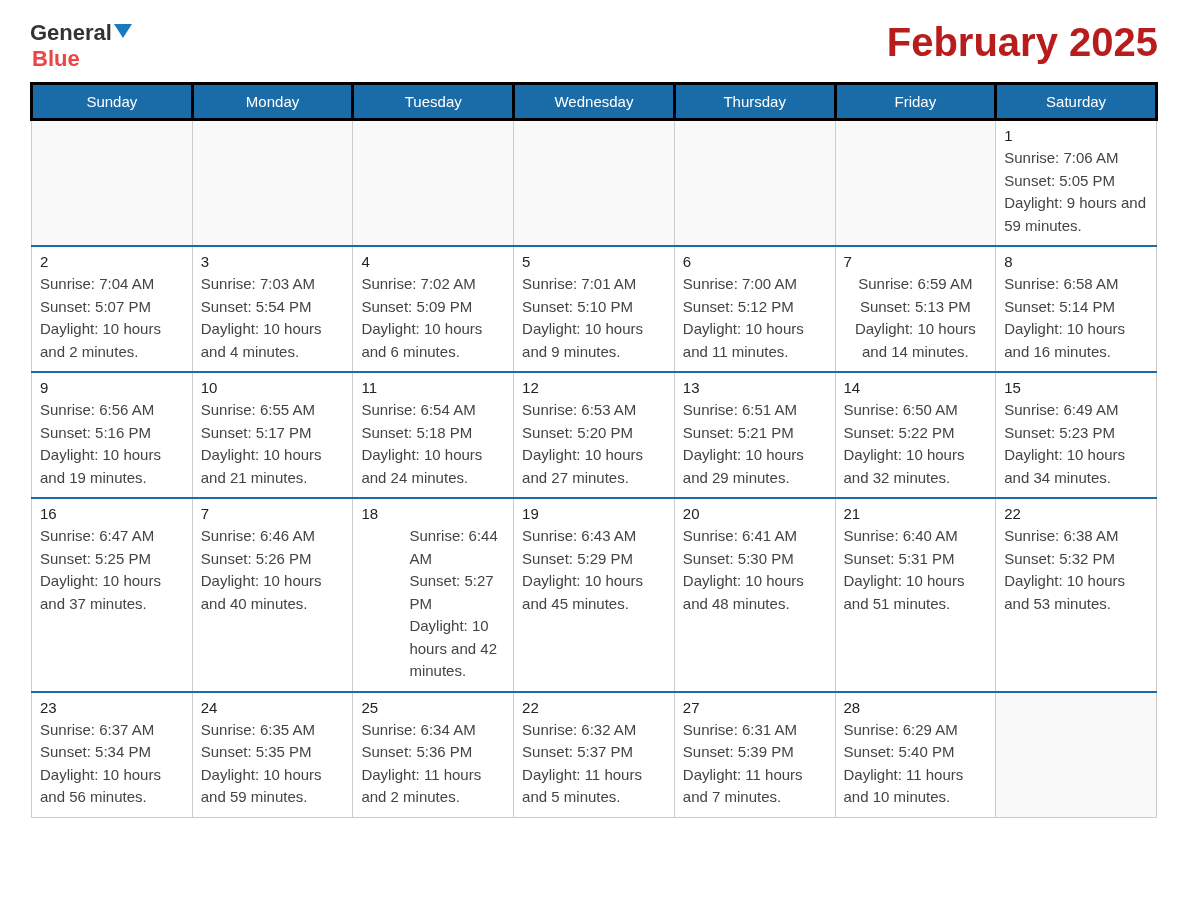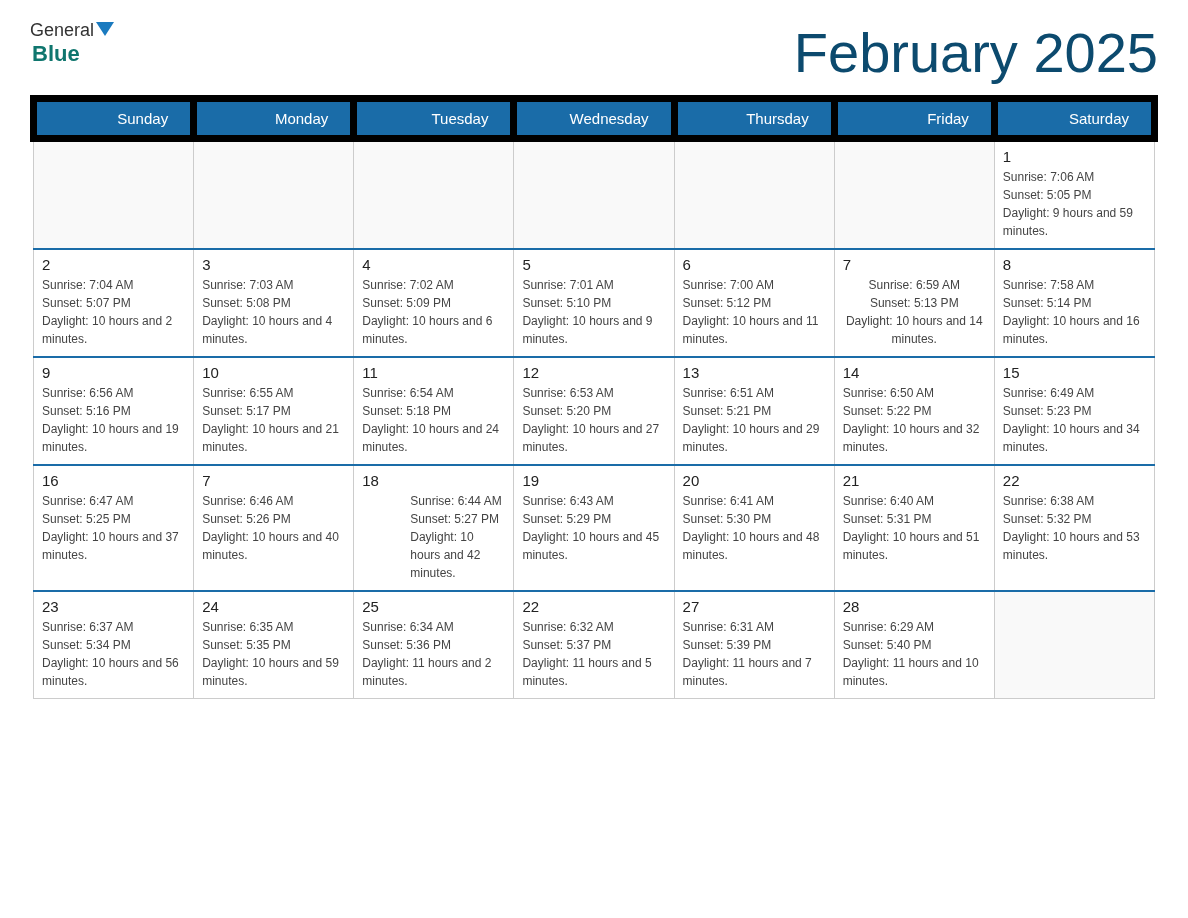--- a/index.html
+++ b/index.html
@@ -90,8 +90,8 @@
       align-items: center;
     }
     .logo-text-general {
-      font-size: 18px;
-      font-weight: normal;
+      font-size: 22px;
+      font-weight: bold;
       color: #333;
     }
     .logo-text-blue {

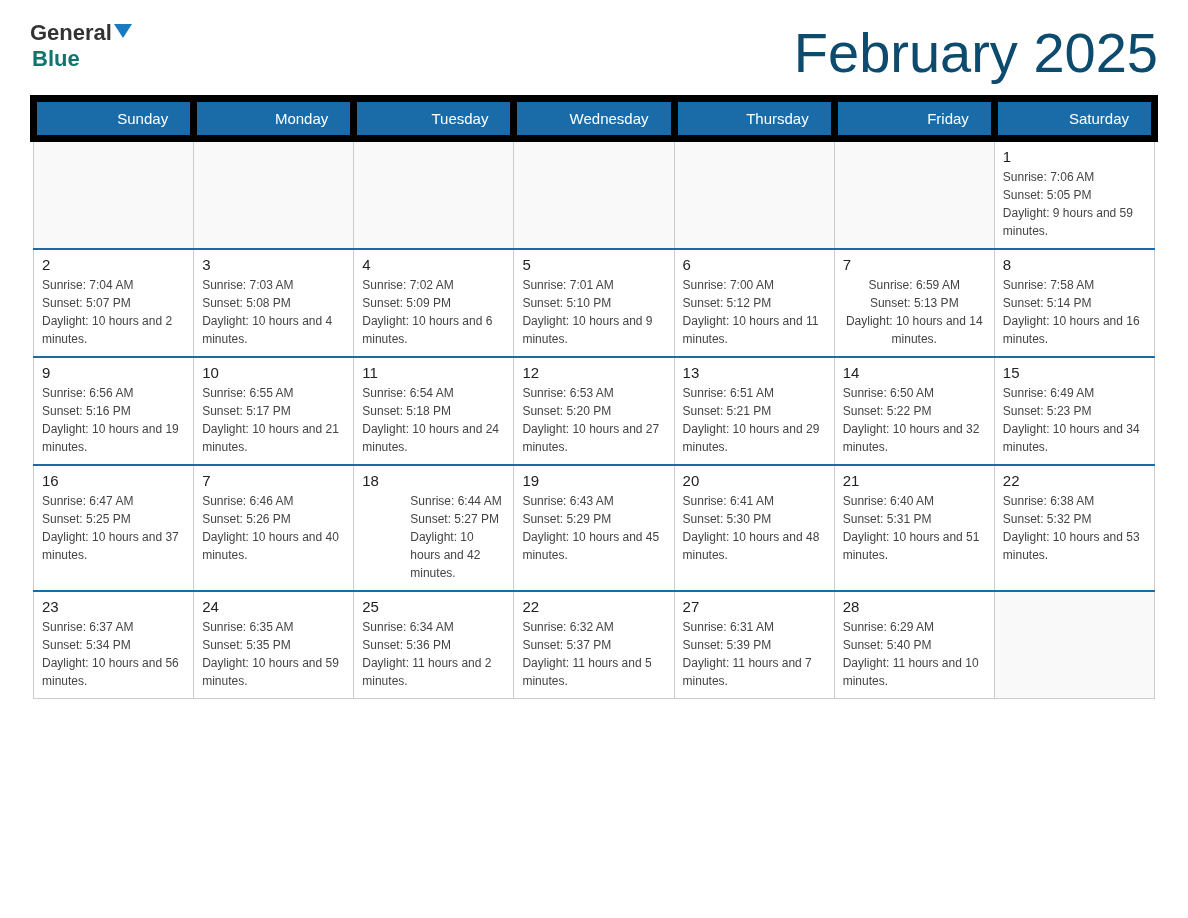--- a/index.html
+++ b/index.html
@@ -97,7 +97,7 @@
     .logo-text-blue {
       font-size: 22px;
       font-weight: bold;
-      color: #0f766e;
+      color: #ef4444;
       margin-left: 2px;
     }
   </style>

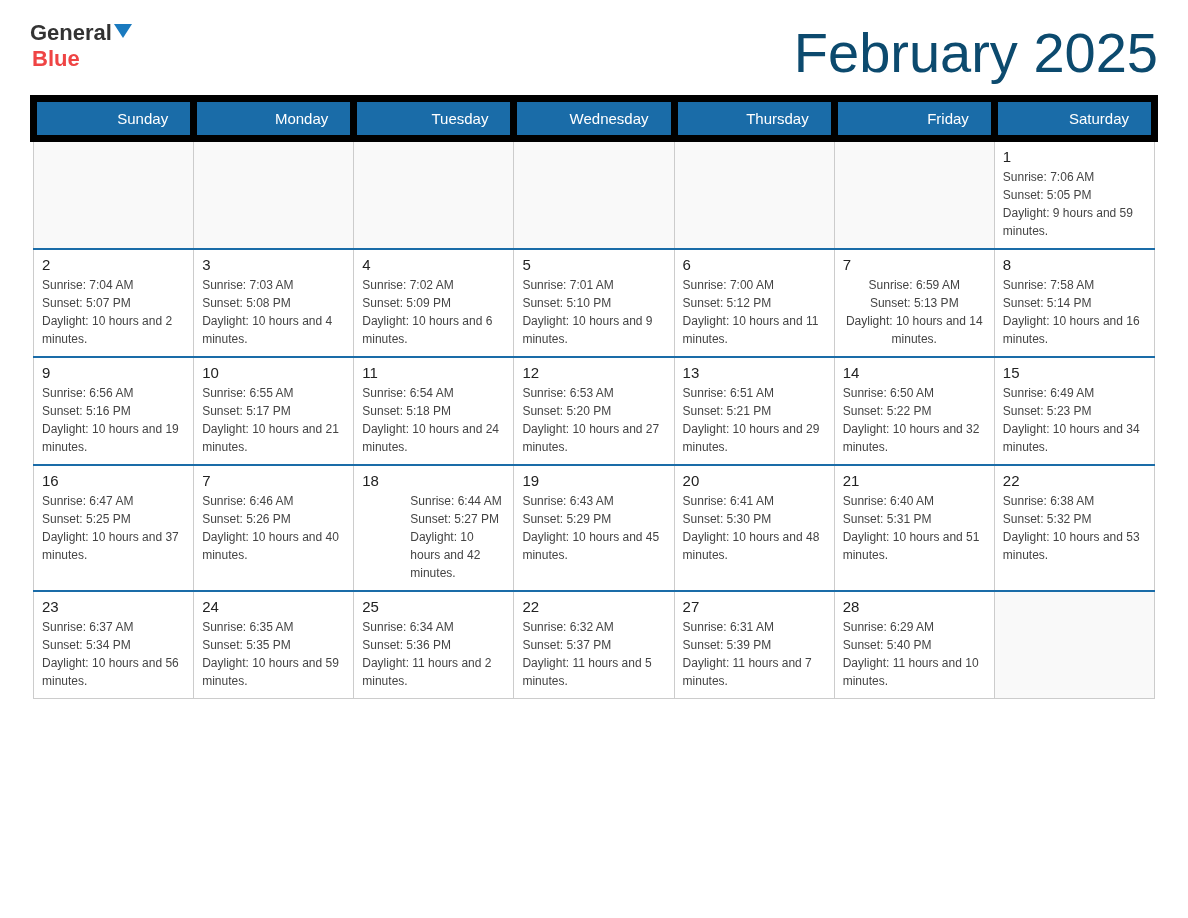--- a/index.html
+++ b/index.html
@@ -37,9 +37,9 @@
       text-align: right;
     }
     .month-title {
-      font-size: 56px;
-      font-weight: normal;
-      color: #0c4a6e;
+      font-size: 40px;
+      font-weight: bold;
+      color: #b91c1c;
     }
     .location-title {
       font-size: 18px;

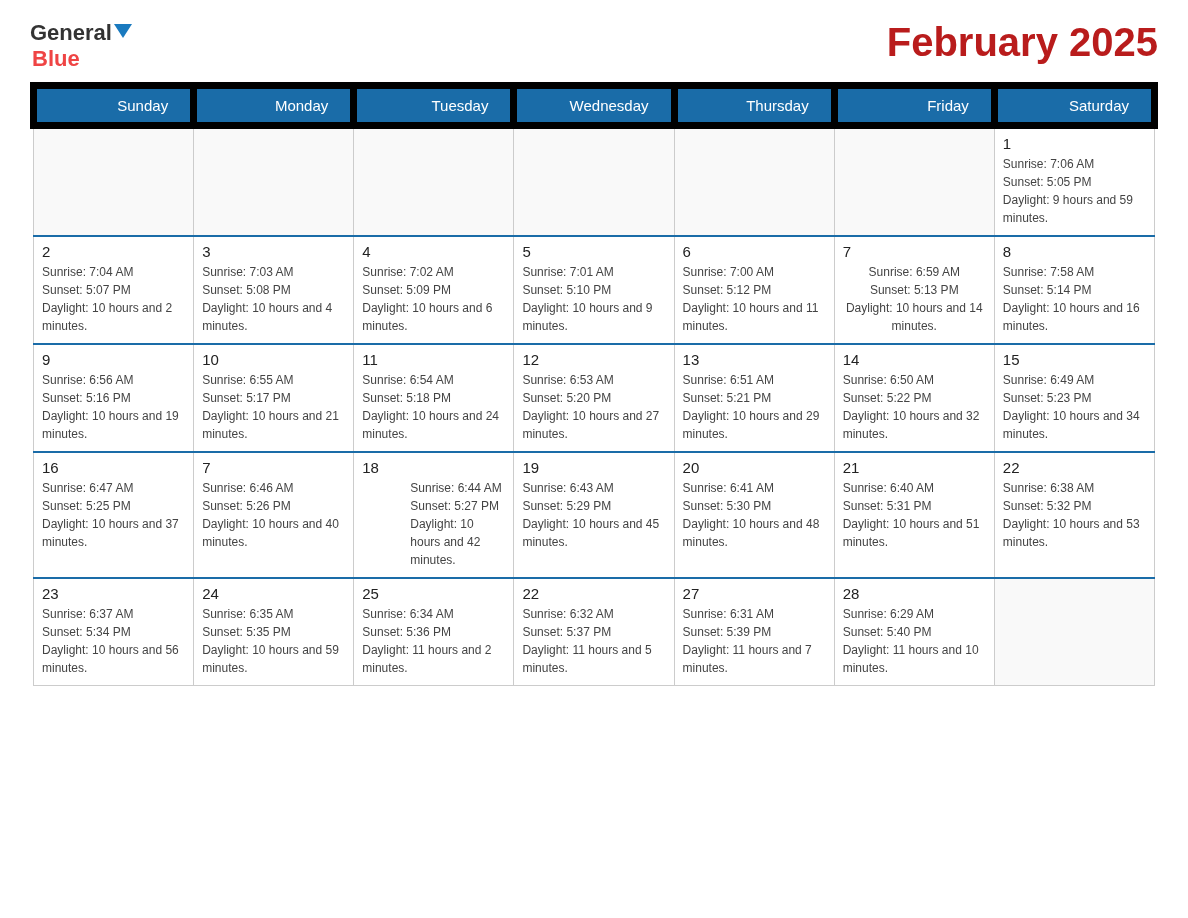--- a/index.html
+++ b/index.html
@@ -57,8 +57,8 @@
       padding: 8px 22px;
       font-size: 15px;
       font-weight: normal;
-      text-align: right;
-      border: 7px solid #000000;
+      text-align: center;
+      border: 3px solid #000000;
     }
     .calendar td {
       width: 14.28%;

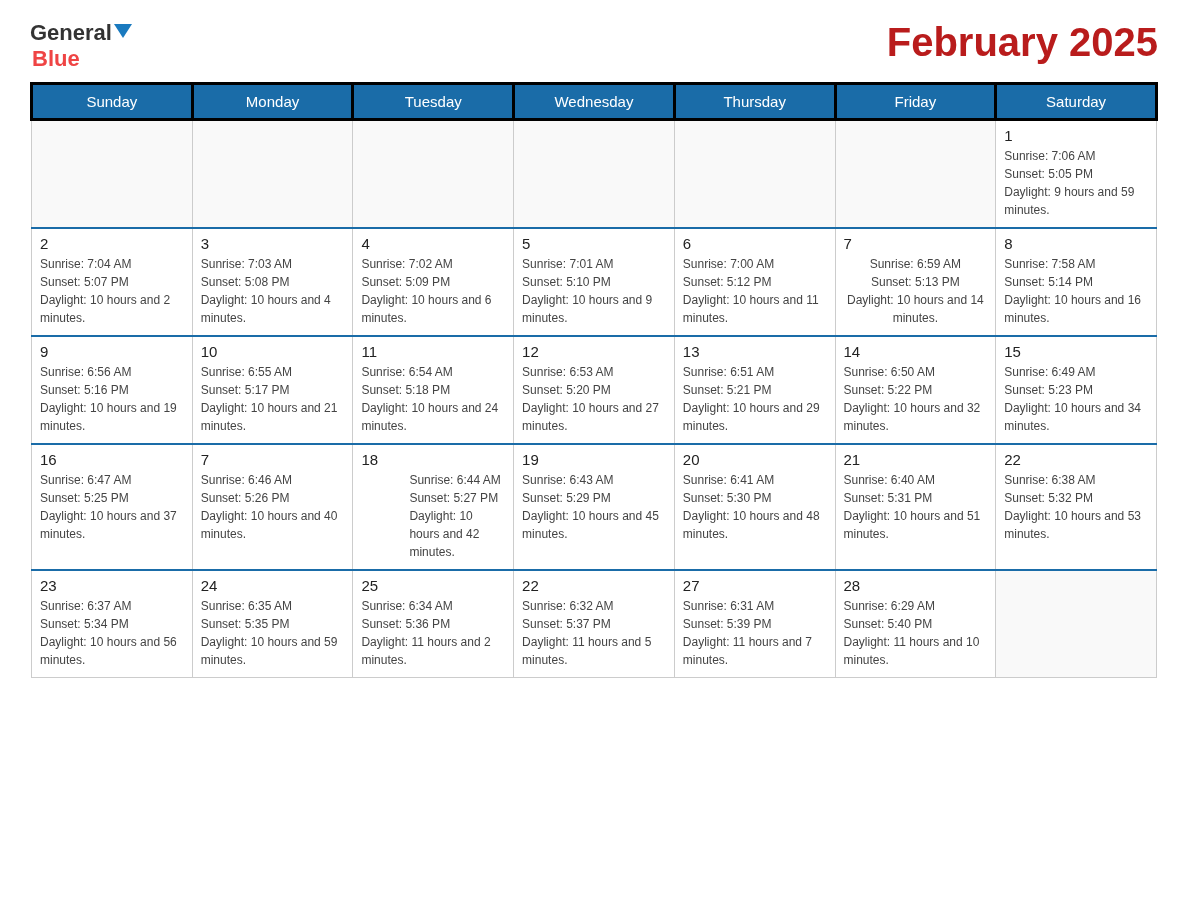--- a/index.html
+++ b/index.html
@@ -81,7 +81,7 @@
       margin-bottom: 3px;
     }
     .day-info {
-      font-size: 12px;
+      font-size: 15px;
       color: #444;
       line-height: 1.5;
     }

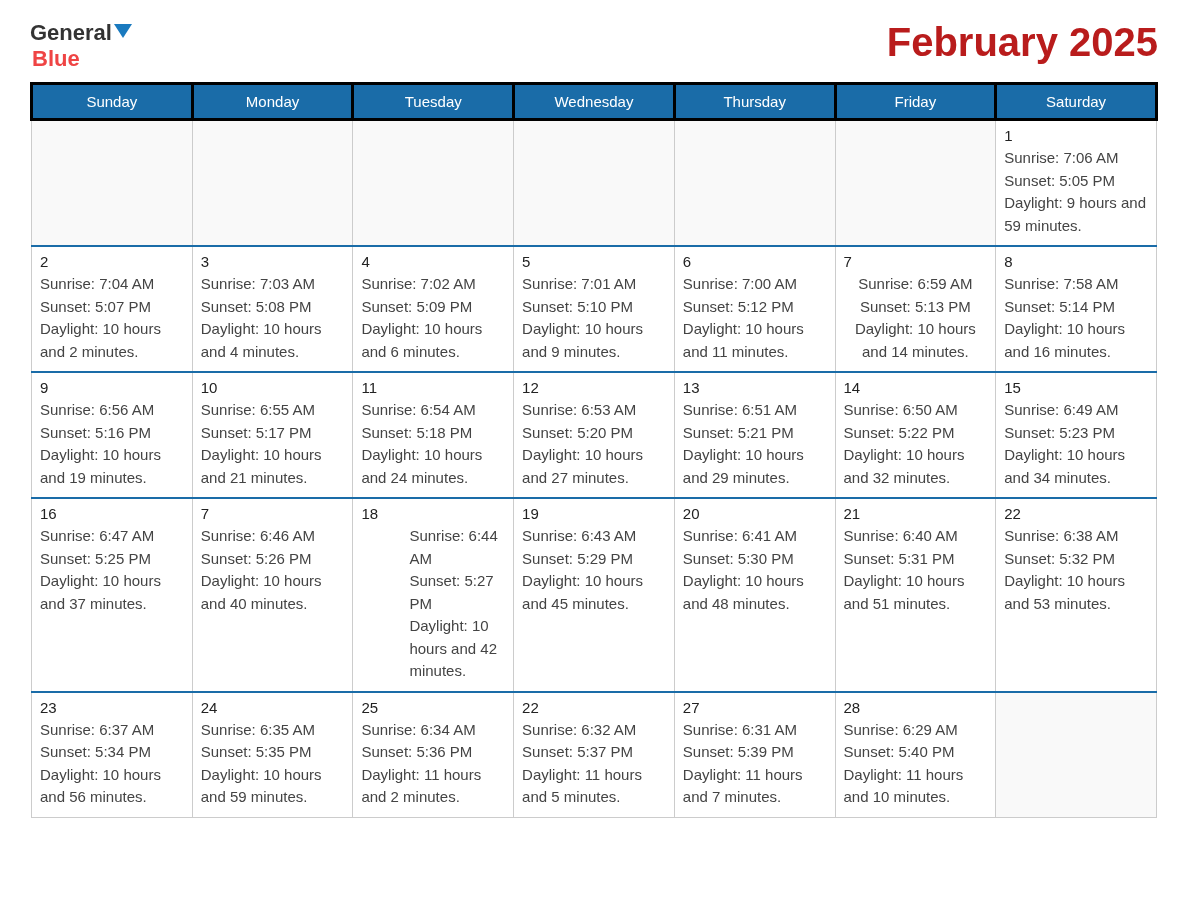--- a/index.html
+++ b/index.html
@@ -156,7 +156,7 @@
         <td>
           <div class="day-number">3</div>
           <div class="day-info" style="white-space: pre-line;">Sunrise: 7:03 AM
-Sunset: 5:08 PM
+Sunset: 5:54 PM
 Daylight: 10 hours and 4 minutes.</div>
         </td>
         <td>

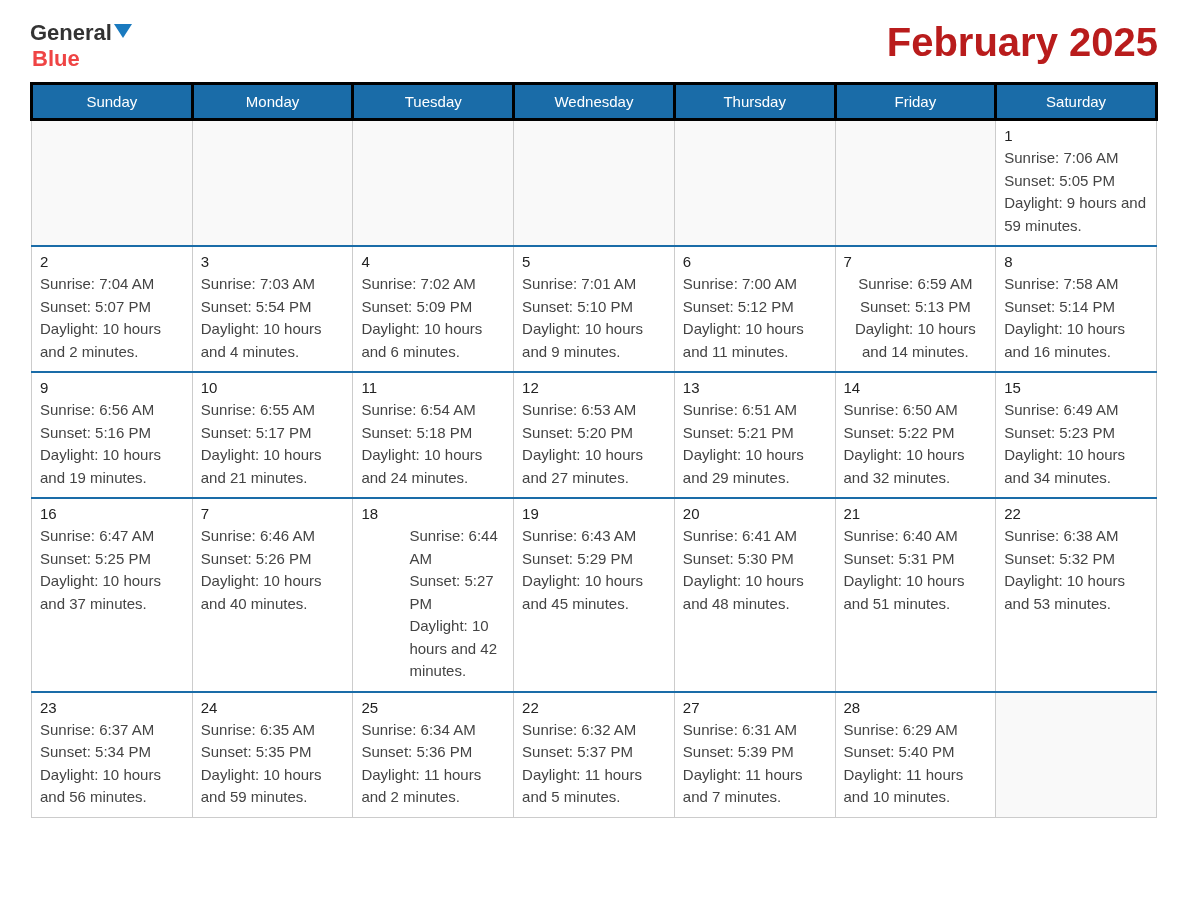--- a/index.html
+++ b/index.html
@@ -185,7 +185,7 @@
         </td>
         <td>
           <div class="day-number">8</div>
-          <div class="day-info" style="white-space: pre-line;">Sunrise: 7:58 AM
+          <div class="day-info" style="white-space: pre-line;">Sunrise: 6:58 AM
 Sunset: 5:14 PM
 Daylight: 10 hours and 16 minutes.</div>
         </td>

